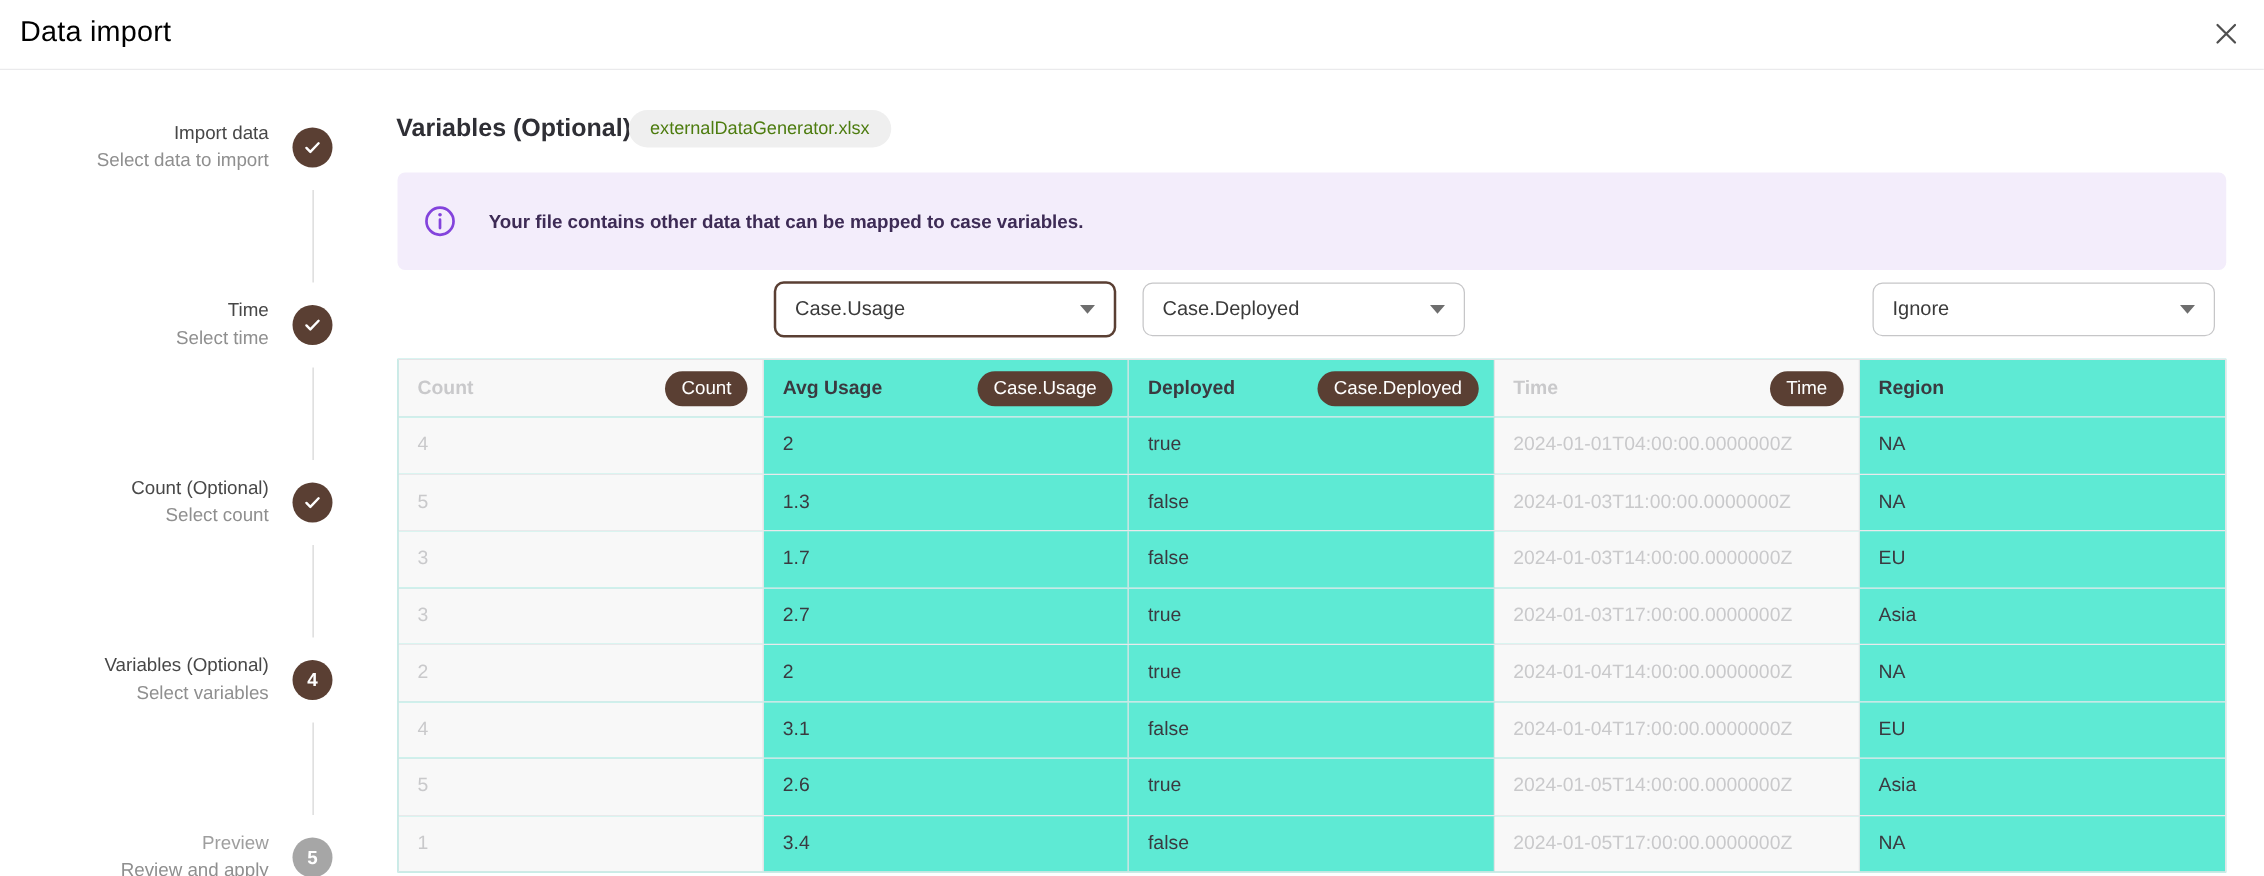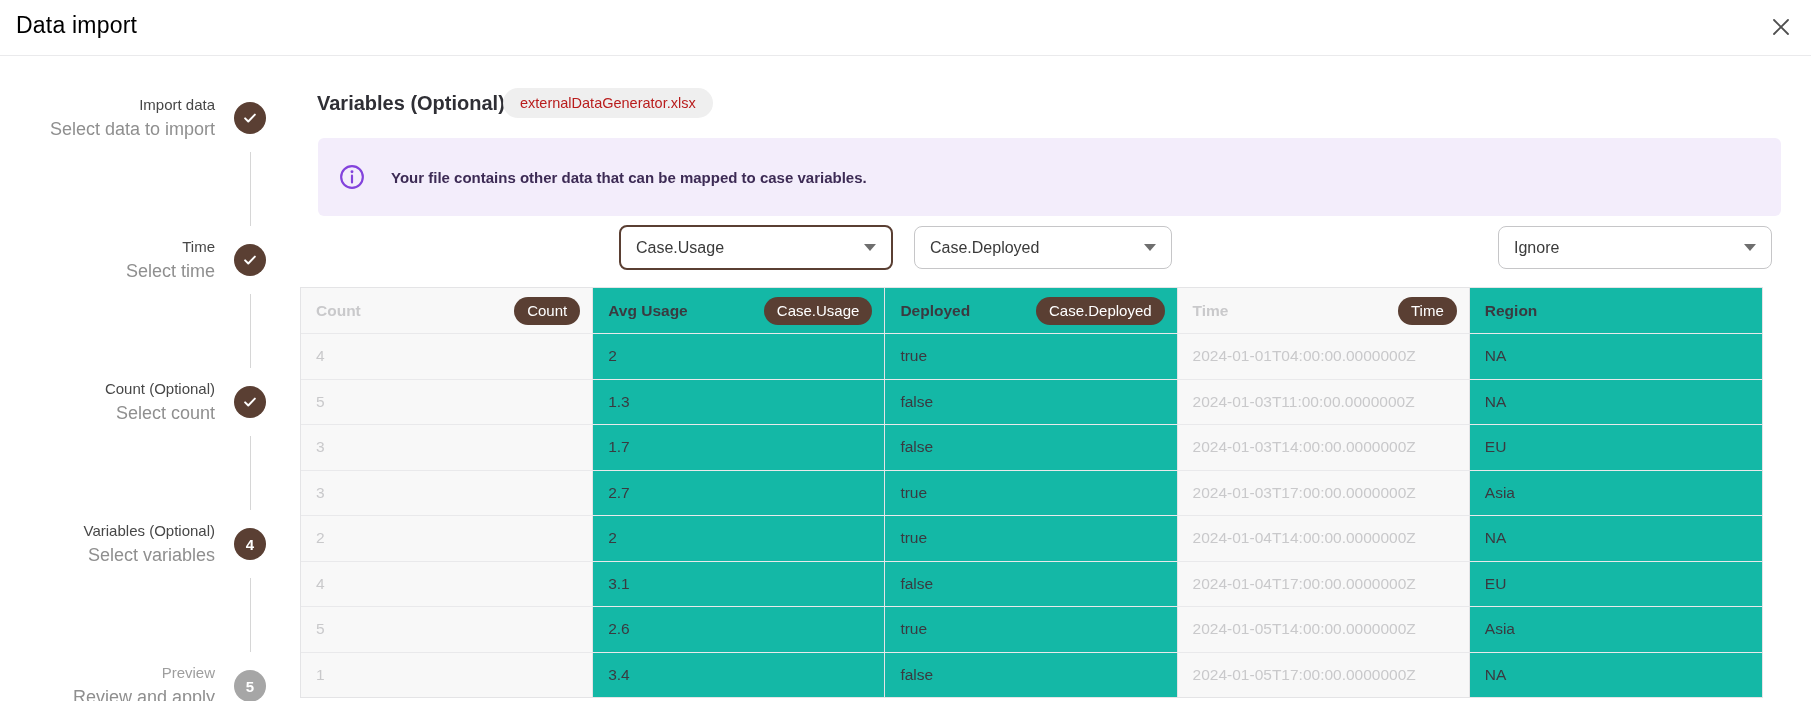--- a/index.html
+++ b/index.html
@@ -35,7 +35,7 @@
 
   
   .heading{position:absolute;left:317px;top:92px;font-size:20px;font-weight:700;color:#2F2F35;}
-  .file-chip{position:absolute;left:503px;top:88px;height:30px;line-height:30px;padding:0 17px;background:#EFEFEF;border-radius:15px;font-size:14.5px;color:#b91c1c;}
+  .file-chip{position:absolute;left:503px;top:88px;height:30px;line-height:30px;padding:0 17px;background:#EFEFEF;border-radius:15px;font-size:14.5px;color:#4d7c0f;}
 
   
   .banner{position:absolute;left:318px;top:138px;width:1463px;height:78px;background:var(--banner-bg);border-radius:6px;display:flex;align-items:center;padding-left:21px;gap:26px;}

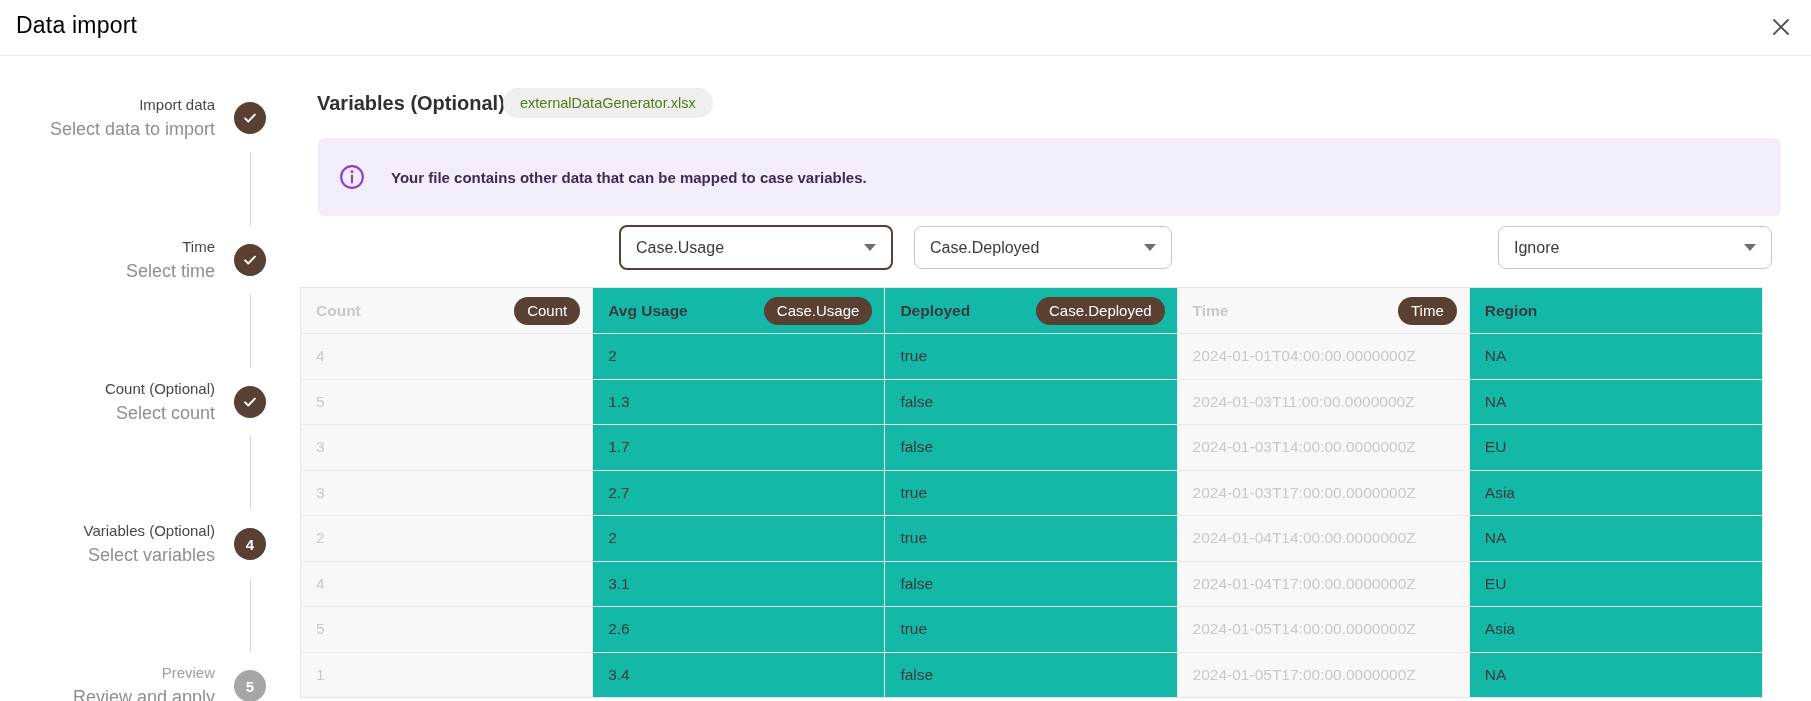--- a/index.html
+++ b/index.html
@@ -27,7 +27,7 @@
   .step{position:absolute;left:0;width:266px;height:44px;display:flex;align-items:center;padding-left:20px;}
   .step-text{flex:1;text-align:right;padding-right:19px;line-height:1.25;}
   .step-title{font-size:15px;color:#474747;}
-  .step-sub{font-size:18px;color:#8F8F8F;margin-top:3px;}
+  .step-sub{font-size:15px;color:#8F8F8F;margin-top:3px;}
   .step.upcoming .step-title{color:#9E9E9E;}
   .step-circle{width:32px;height:32px;border-radius:50%;background:var(--brown);display:flex;align-items:center;justify-content:center;color:#fff;font-size:15px;font-weight:600;flex:0 0 32px;}
   .step.upcoming .step-circle{background:var(--gray-circle);}

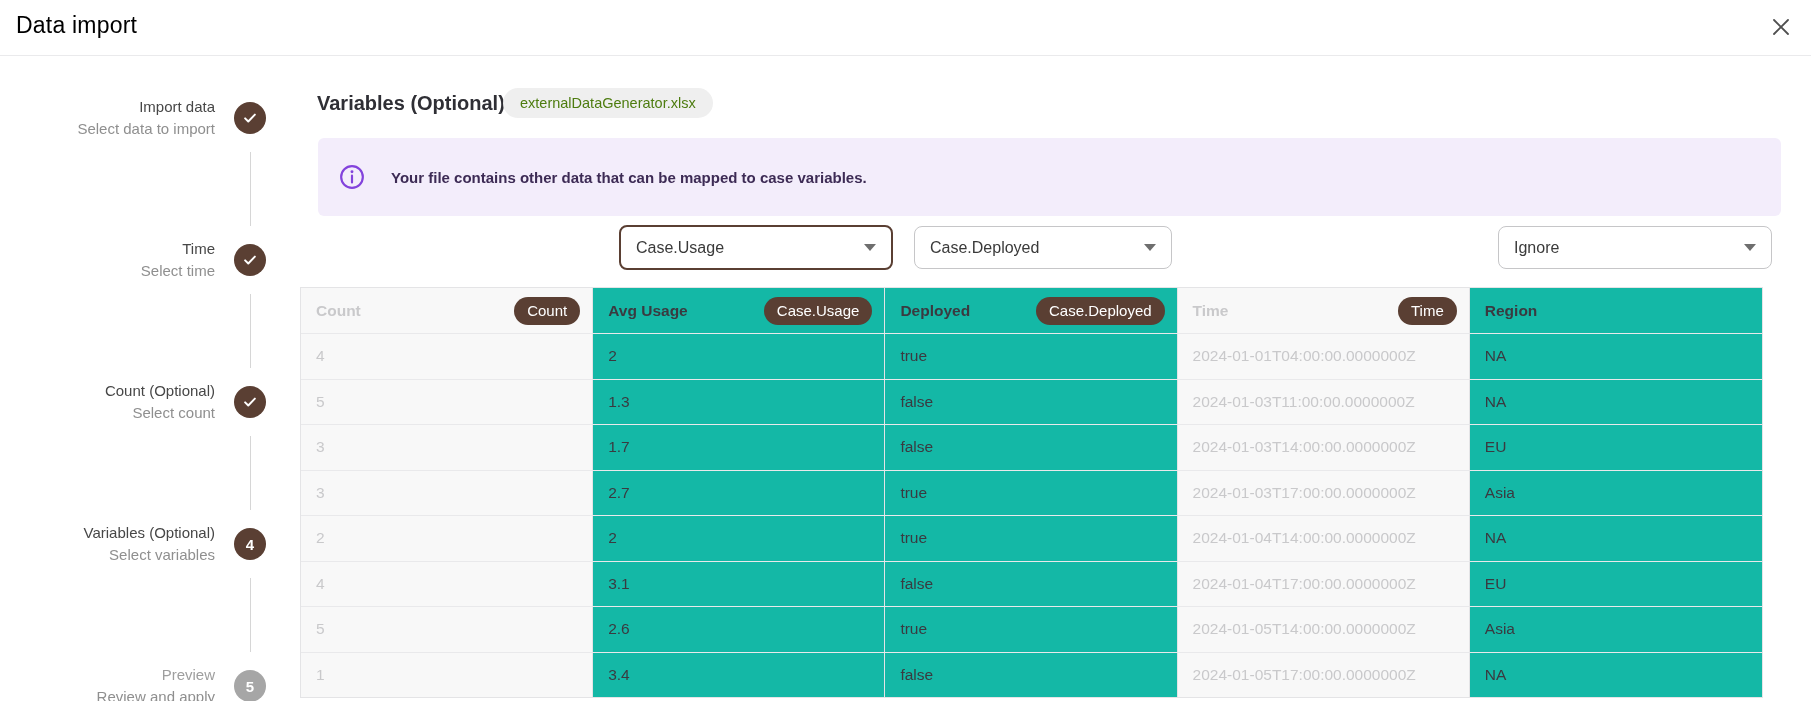--- a/index.html
+++ b/index.html
@@ -48,7 +48,7 @@
   .caret{width:0;height:0;border-left:6px solid transparent;border-right:6px solid transparent;border-top:7px solid #6E6E6E;}
 
   
-  .table{position:absolute;left:300px;top:287px;width:1463px;border:1px solid var(--line);background:#14b8a6;}
+  .table{position:absolute;left:318px;top:287px;width:1463px;border:1px solid var(--line);background:#5eead4;}
   .thead,.trow{display:grid;grid-template-columns:repeat(5,1fr);}
   .thead{height:45px;}
   .trow{height:45.5px;border-top:1px solid #E9E9EB;}

